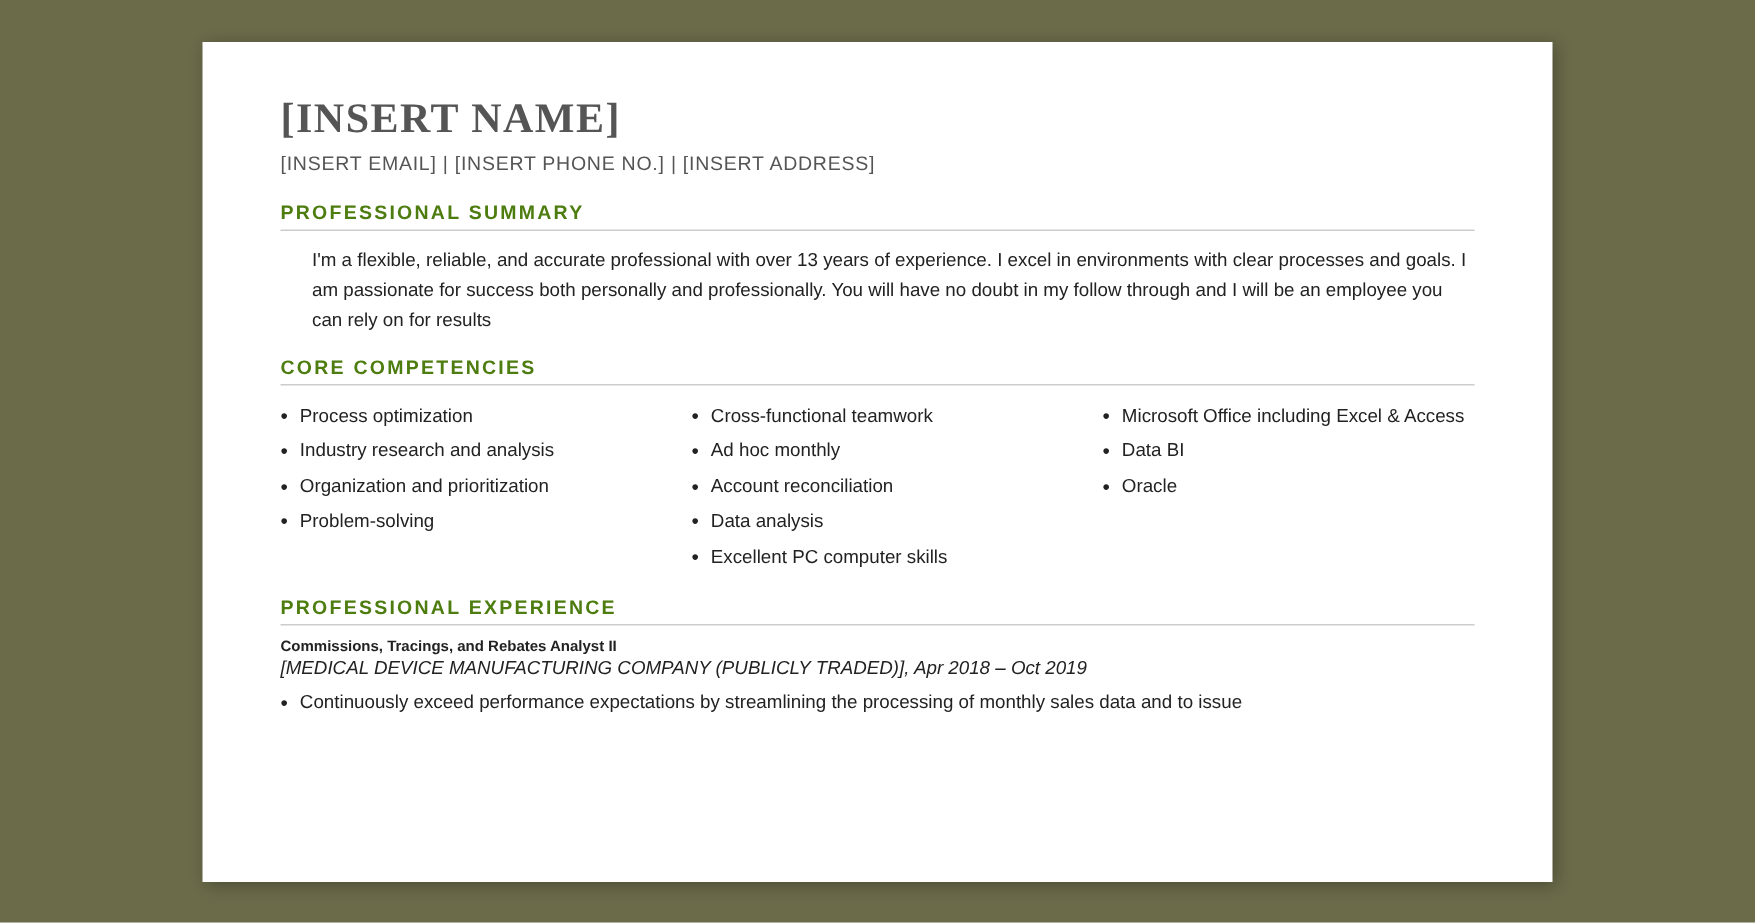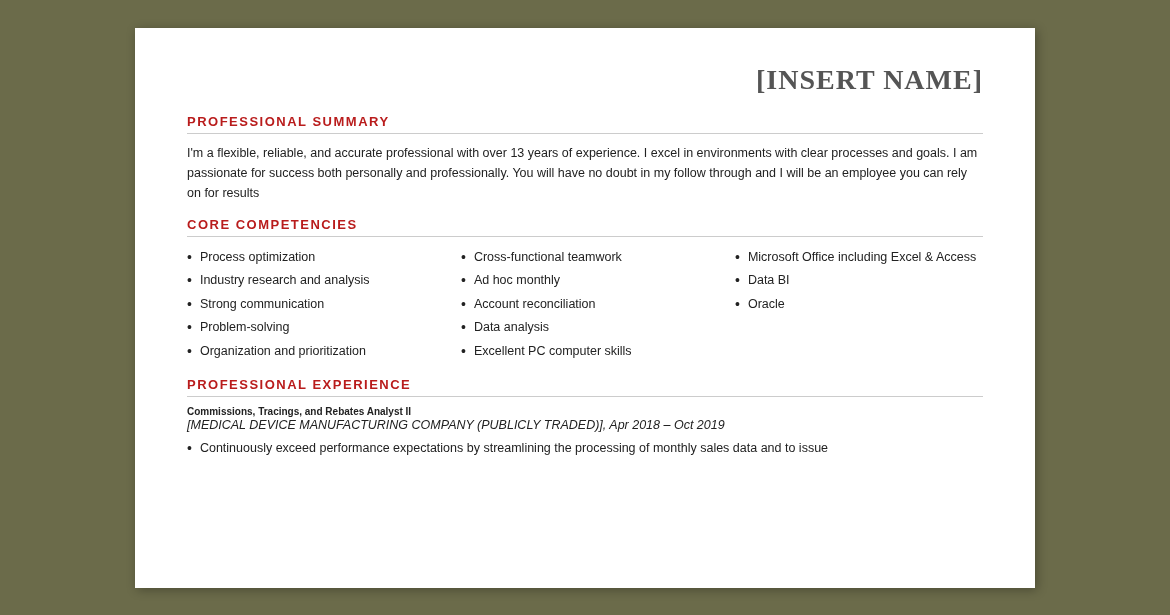--- a/index.html
+++ b/index.html
@@ -27,7 +27,7 @@
     }
 
     .header {
-      text-align: right;
+      text-align: left;
       margin-bottom: 18px;
     }
 

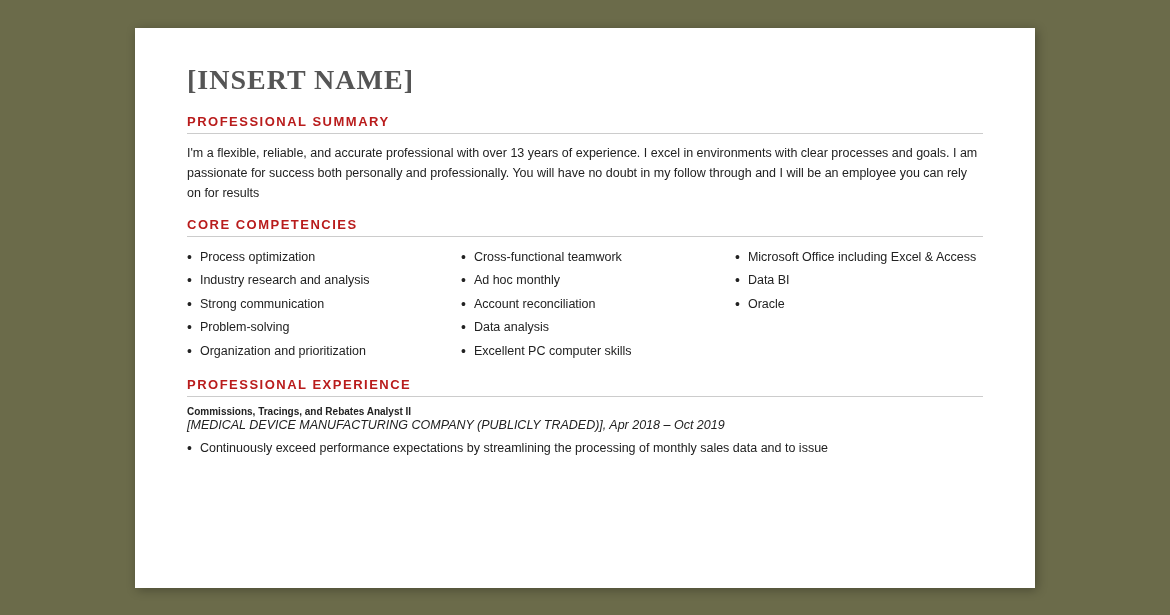--- a/index.html
+++ b/index.html
@@ -142,6 +142,7 @@
 
   <div class="header">
     <div class="header-name">[INSERT NAME]</div>
+    <div class="header-contact">[INSERT EMAIL] | [INSERT PHONE NO.] | [INSERT ADDRESS]</div>
   </div>
 
   <div class="section">

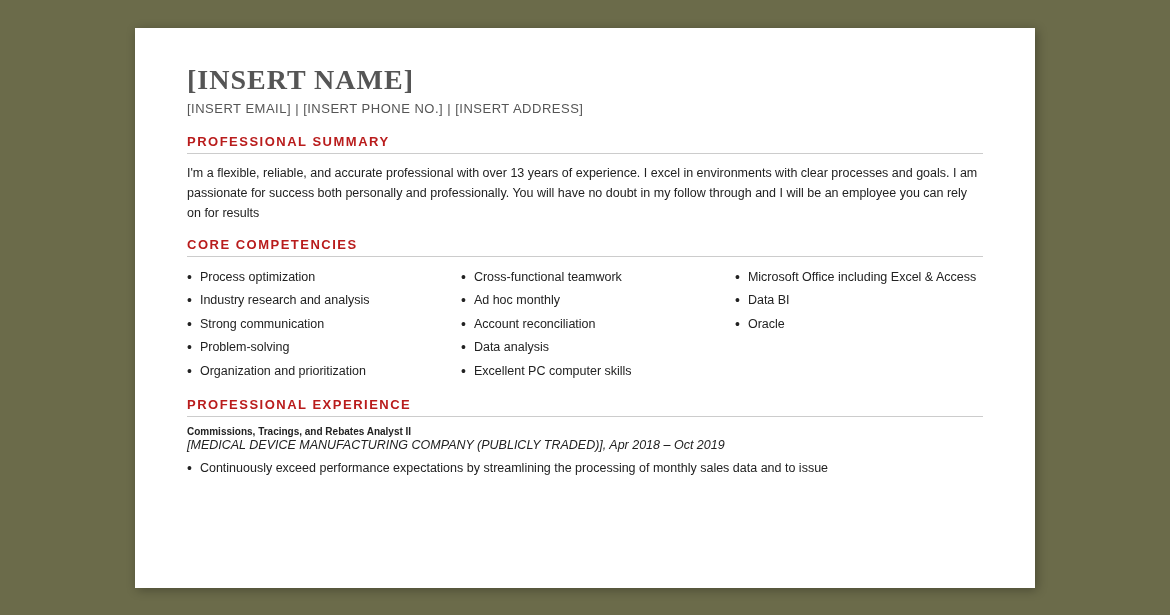--- a/index.html
+++ b/index.html
@@ -53,7 +53,7 @@
     .section-title {
       font-size: 13px;
       font-weight: 700;
-      color: #b91c1c;
+      color: #4d7c0f;
       letter-spacing: 1.5px;
       text-transform: uppercase;
       margin-bottom: 4px;

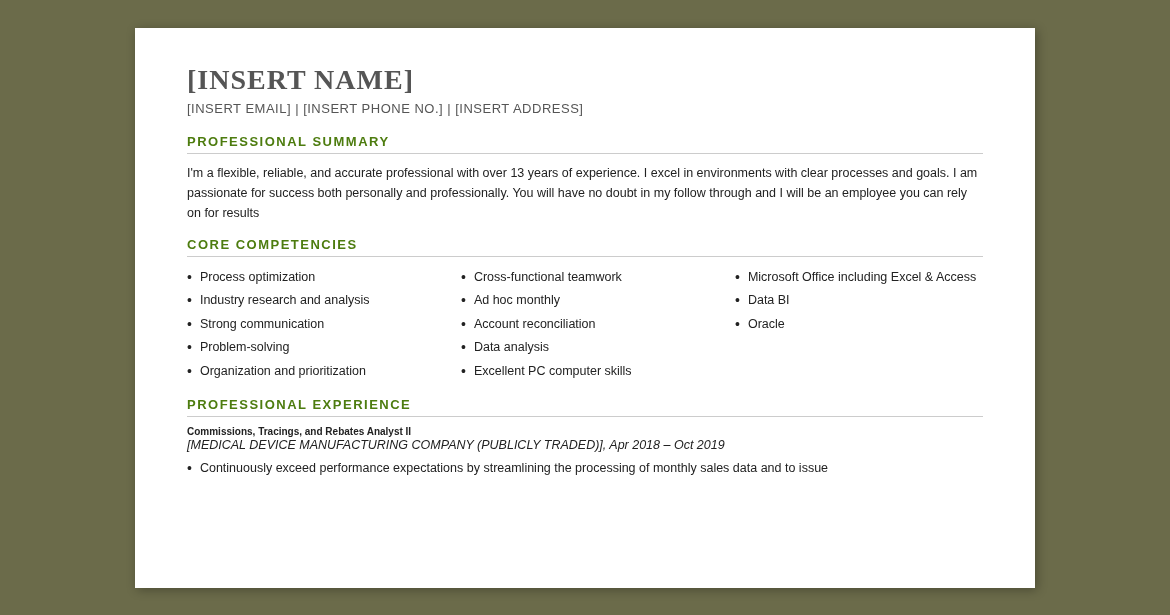--- a/index.html
+++ b/index.html
@@ -69,6 +69,7 @@
       font-size: 12.5px;
       color: #222222;
       line-height: 1.6;
+      margin-left: 21px;
     }
 
     .competencies-grid {

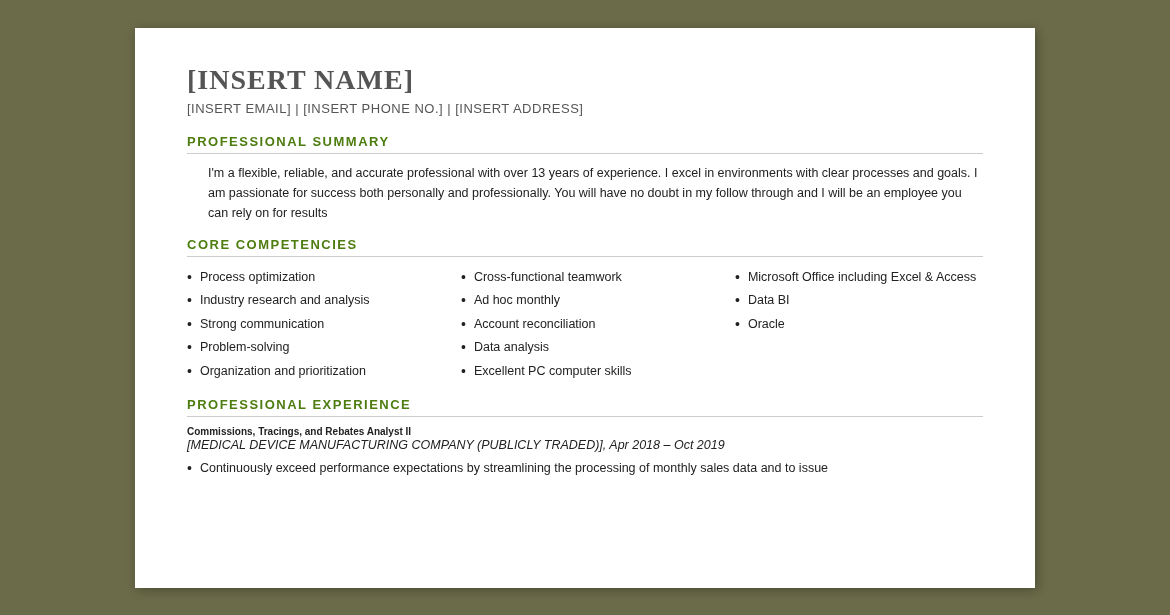--- a/index.html
+++ b/index.html
@@ -160,7 +160,6 @@
         <ul>
           <li>Process optimization</li>
           <li>Industry research and analysis</li>
-          <li>Strong communication</li>
           <li>Problem-solving</li>
           <li>Organization and prioritization</li>
         </ul>

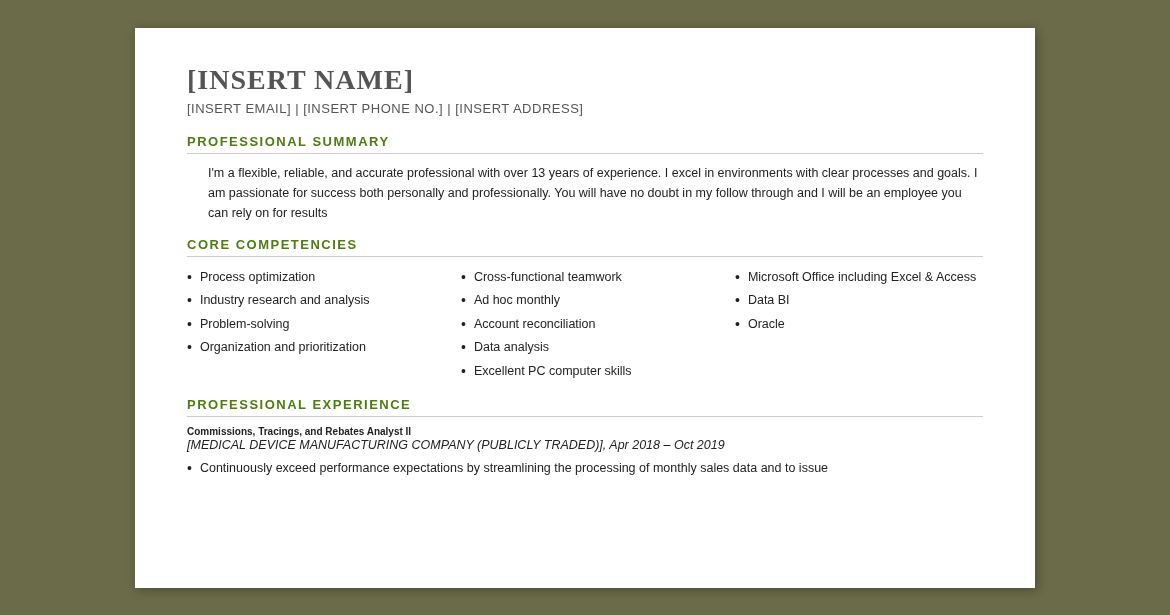--- a/index.html
+++ b/index.html
@@ -160,8 +160,8 @@
         <ul>
           <li>Process optimization</li>
           <li>Industry research and analysis</li>
+          <li>Organization and prioritization</li>
           <li>Problem-solving</li>
-          <li>Organization and prioritization</li>
         </ul>
       </div>
       <div class="competency-column">

